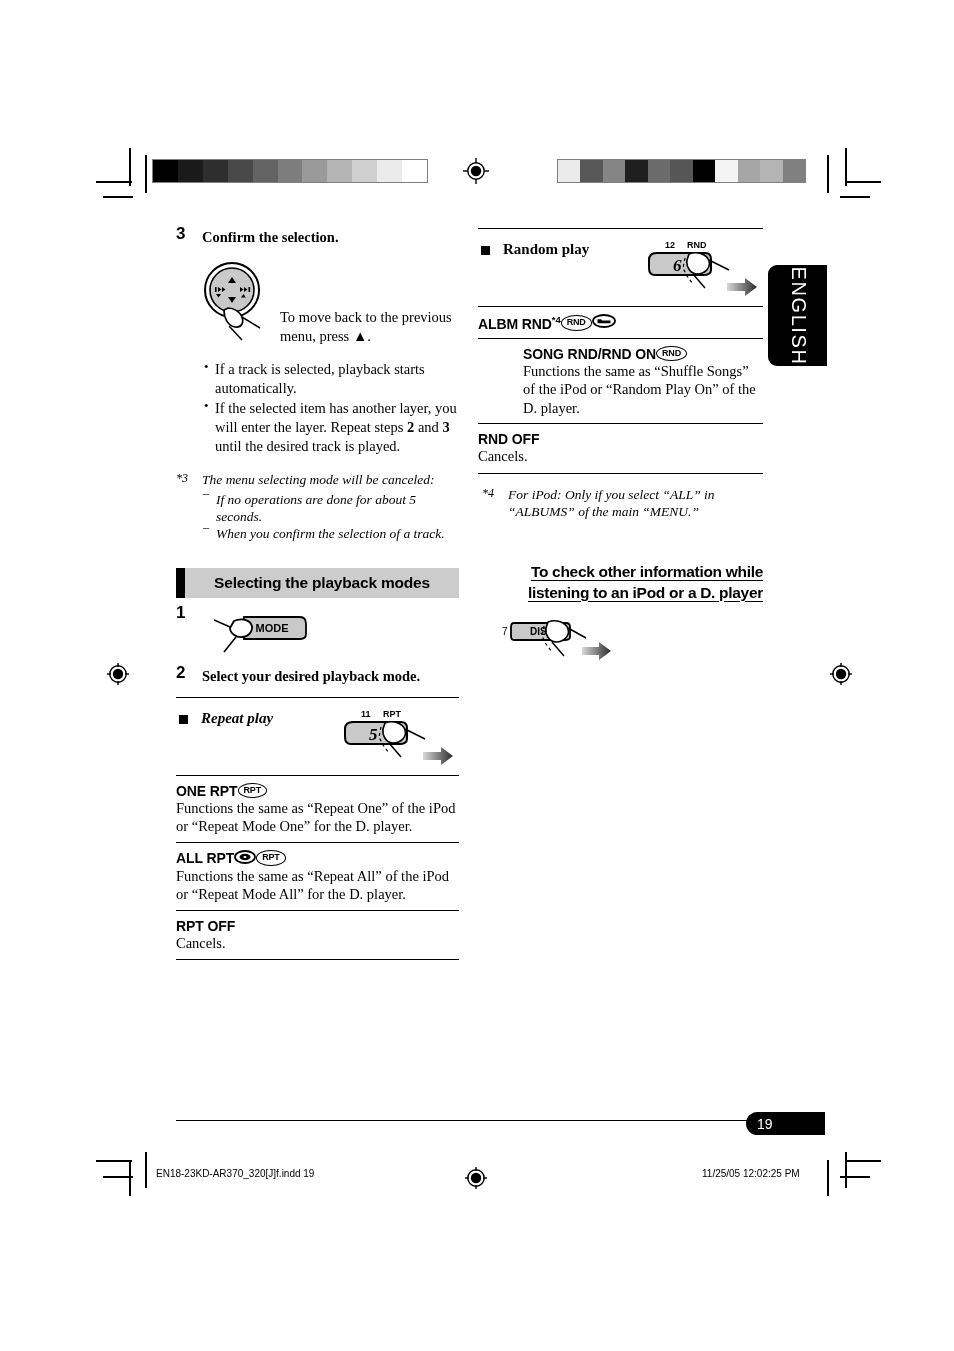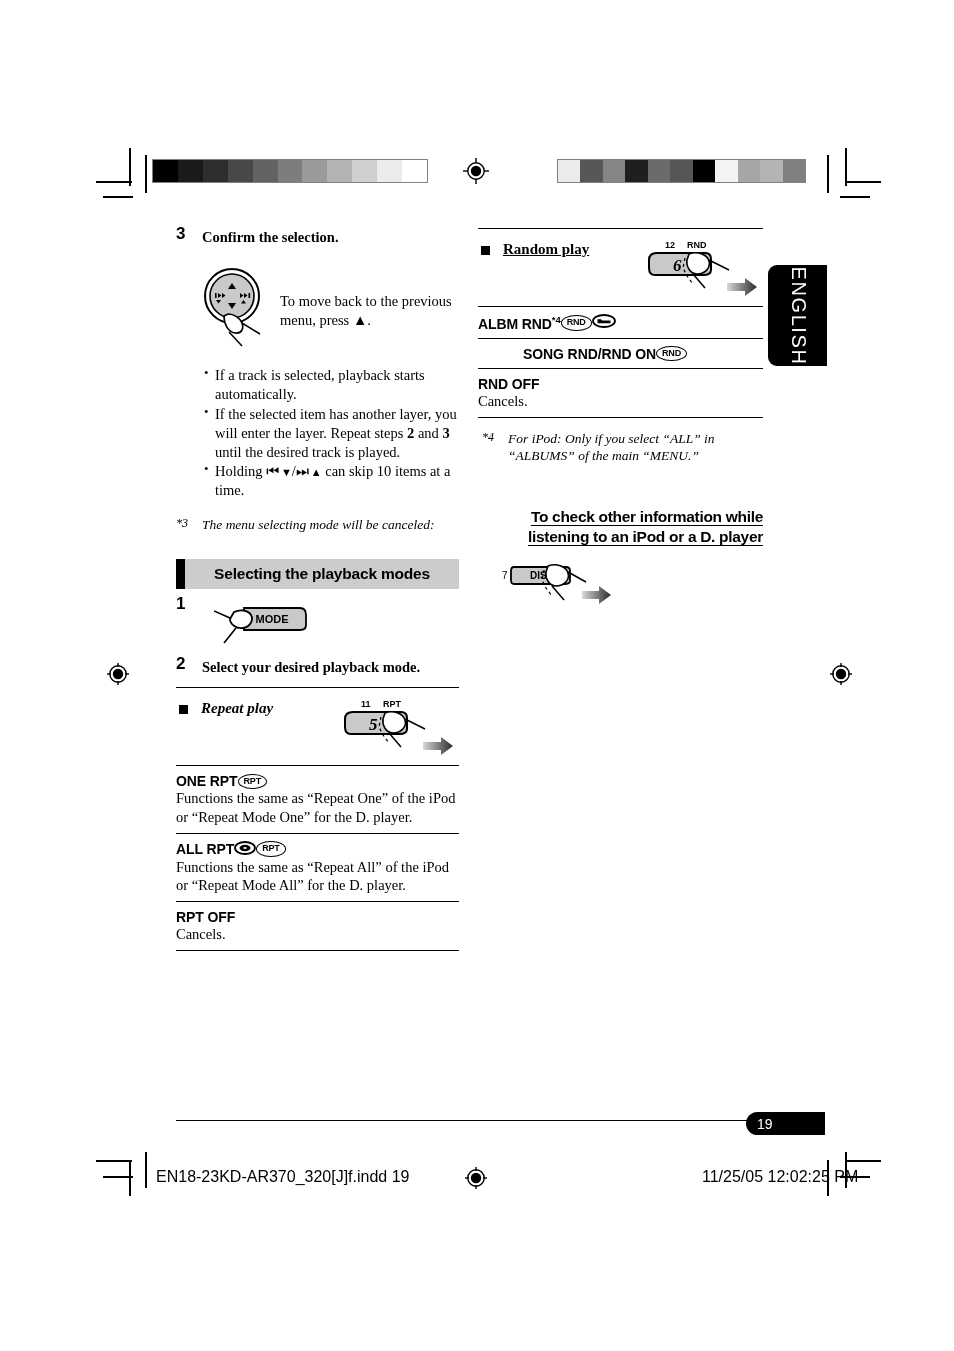--- a/index.html
+++ b/index.html
@@ -544,7 +544,7 @@
     <hr class="rule" style="margin-top:0px;">
 
     <div style="display:flex; align-items:flex-start; margin-top:9px;">
-      <div class="mode-title" style="flex:1 1 auto; padding-top:3px;text-decoration:underline;">
+      <div class="mode-title" style="flex:1 1 auto; padding-top:3px;">
         <span class="sq"></span>
         <span>Random play</span>
       </div>

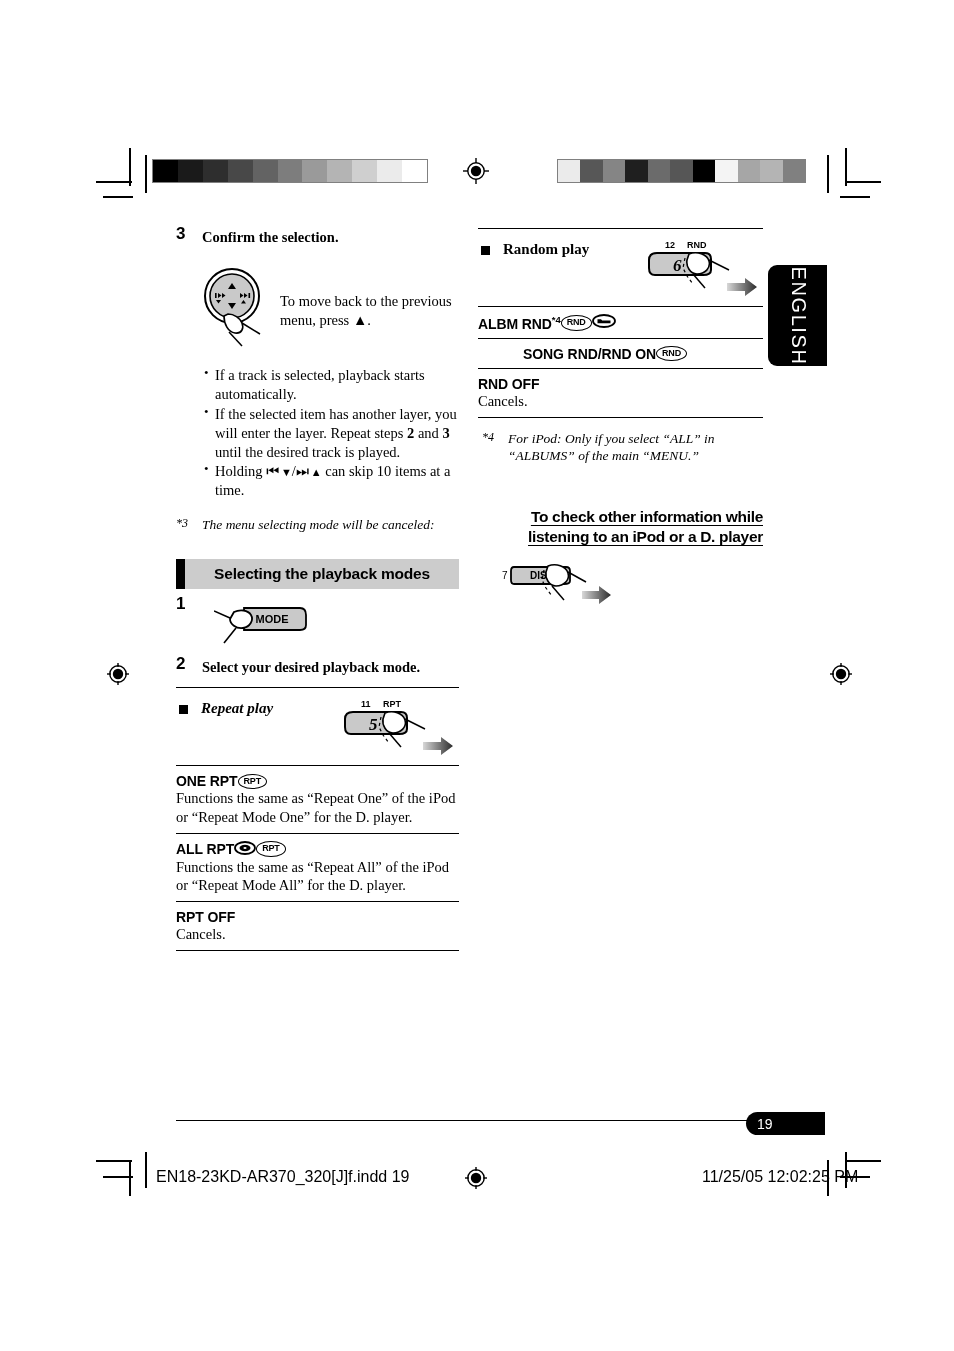--- a/index.html
+++ b/index.html
@@ -410,7 +410,7 @@
       <div class="step-num">3</div>
       <div class="step-title">Confirm the selection.</div>
 
-      <div style="display:flex; align-items:center; margin-top:20px;">
+      <div style="display:flex; align-items:flex-end; margin-top:14px;">
         <div class="illus" style="flex:0 0 auto; width:72px;">
           <svg width="72" height="82" viewBox="0 0 72 82">
             <circle cx="30" cy="30" r="27" fill="#ffffff" stroke="#000" stroke-width="2"></circle>

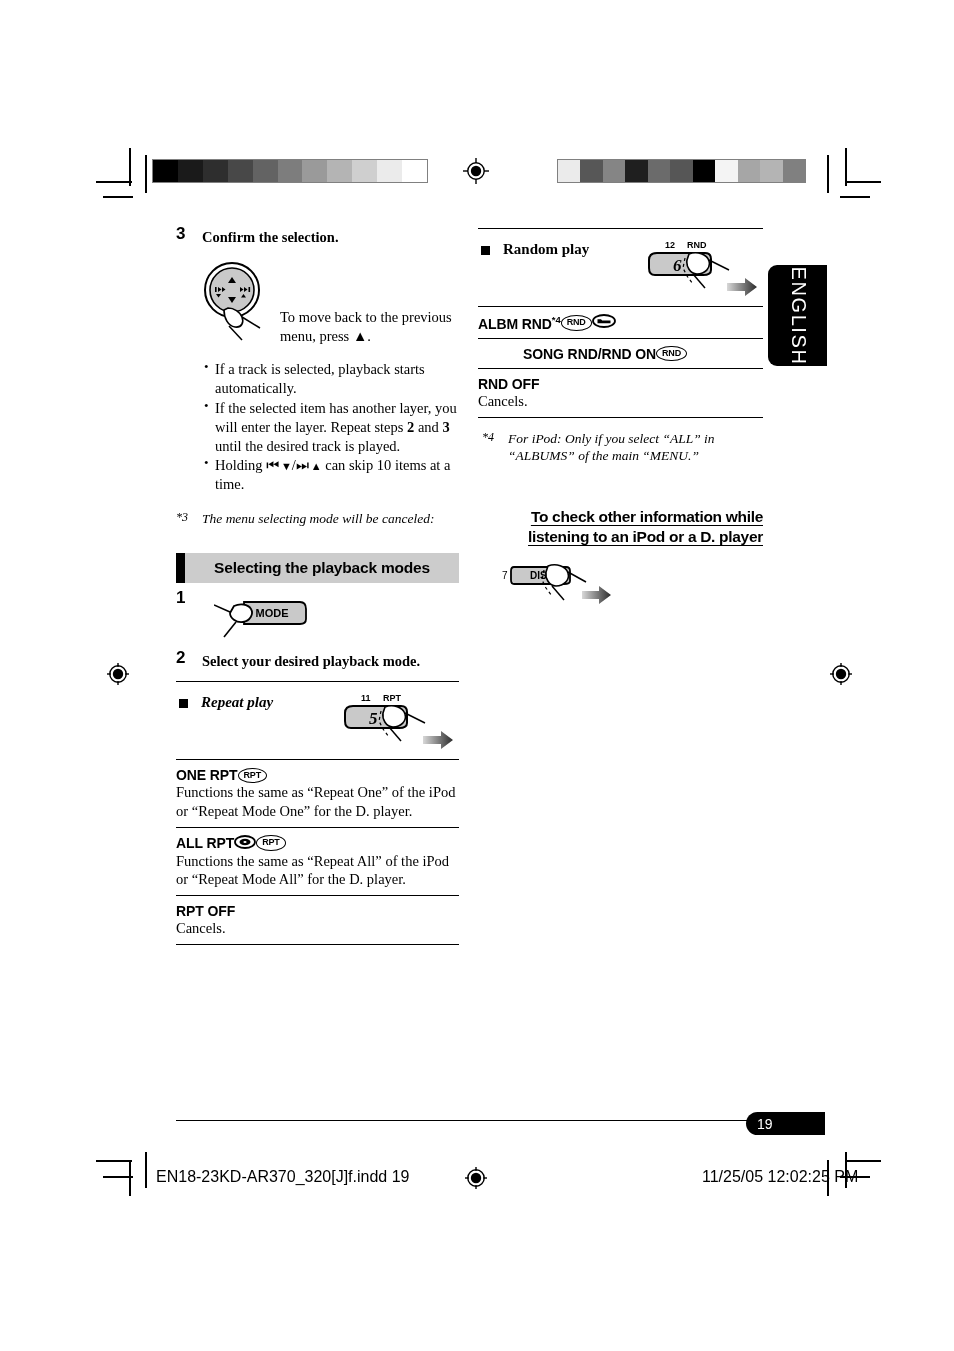--- a/index.html
+++ b/index.html
@@ -591,6 +591,7 @@
         <span>SONG RND/RND ON</span>
         <span class="badge">RND</span>
       </div>
+      <p class="entry-desc">Functions the same as “Shuffle Songs” of the iPod or “Random Play On” of the D. player.</p>
     </div>
 
     <hr class="rule-thin" style="margin-top:6px;">

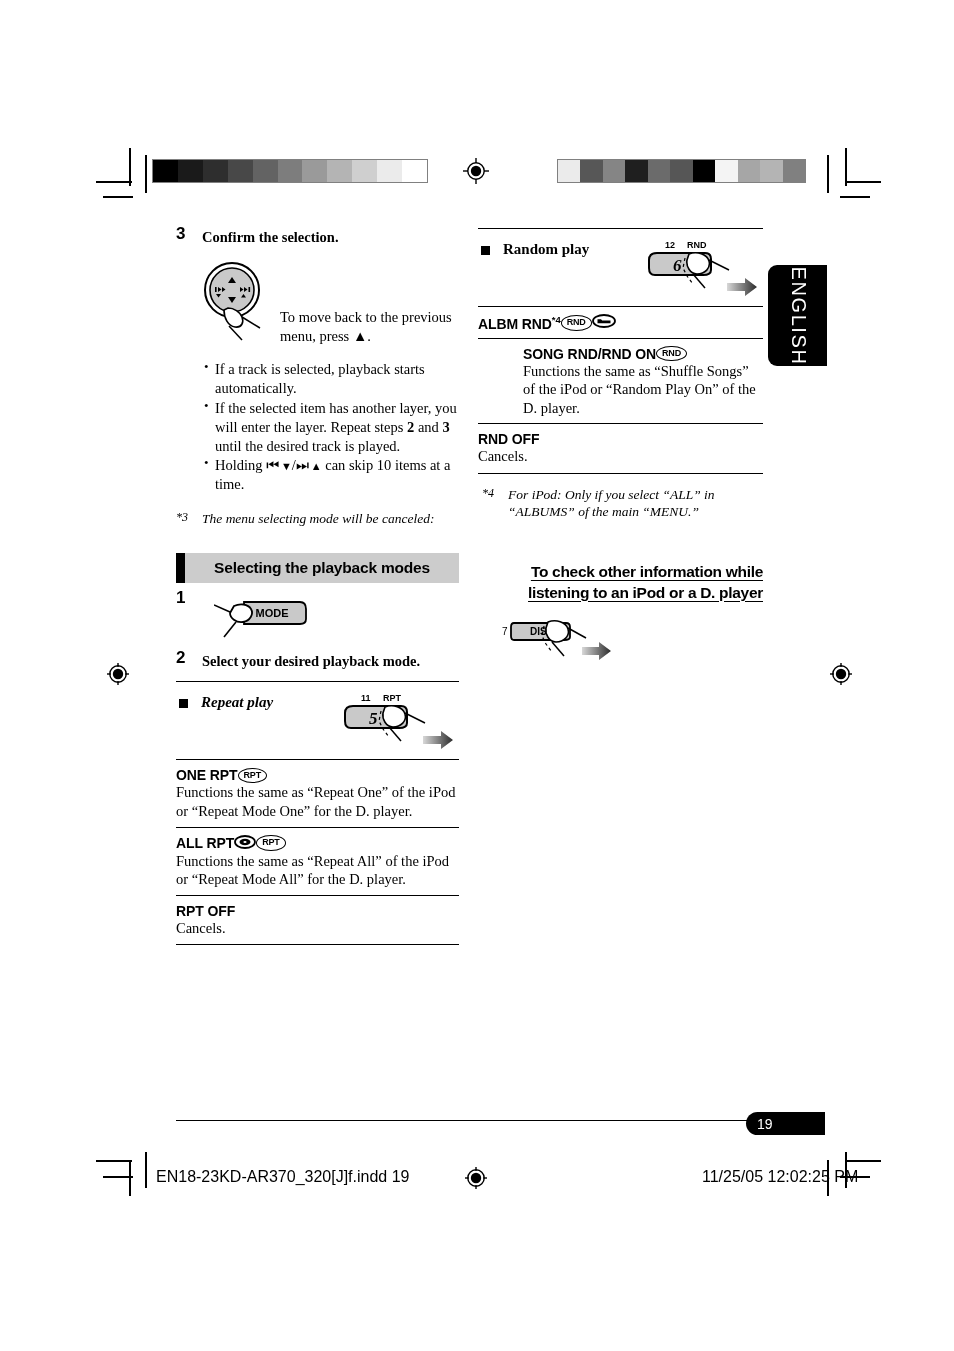--- a/index.html
+++ b/index.html
@@ -440,7 +440,6 @@
       <ul class="bullets" style="margin-top:14px;">
         <li>If a track is selected, playback starts automatically.</li>
         <li><span>If the selected item has another layer, you will enter the layer. Repeat steps </span><b>2</b><span> and </span><b>3</b><span> until the desired track is played.</span></li>
-        <li><span>Holding </span><span style="letter-spacing:-1px;">⏮</span><span style="font-size:11px;"> ▼</span><span>/</span><span style="letter-spacing:-1px;">⏭</span><span style="font-size:11px;"> ▲</span><span> can skip 10 items at a time.</span></li>
       </ul>
     </div>
 

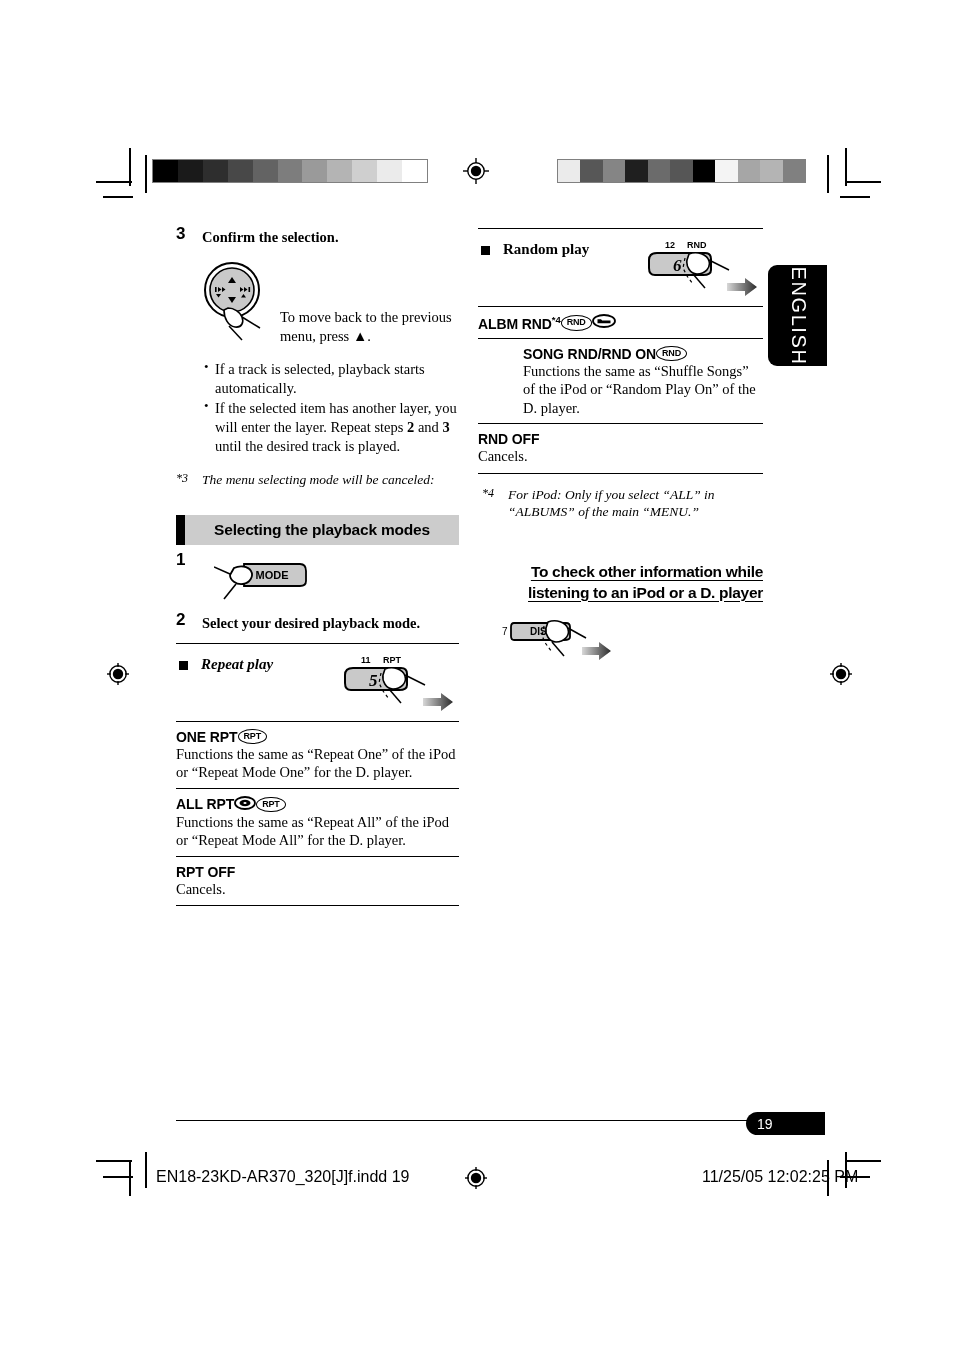--- a/index.html
+++ b/index.html
@@ -446,6 +446,10 @@
     <div class="footnote" style="margin-top:16px;">
       <span class="fn-mark">*3</span>
       <span>The menu selecting mode will be canceled:</span>
+      <ul class="fn-sub">
+        <li>If no operations are done for about 5 seconds.</li>
+        <li>When you confirm the selection of a track.</li>
+      </ul>
     </div>
 
     <div class="section-header" style="margin-top:26px;">

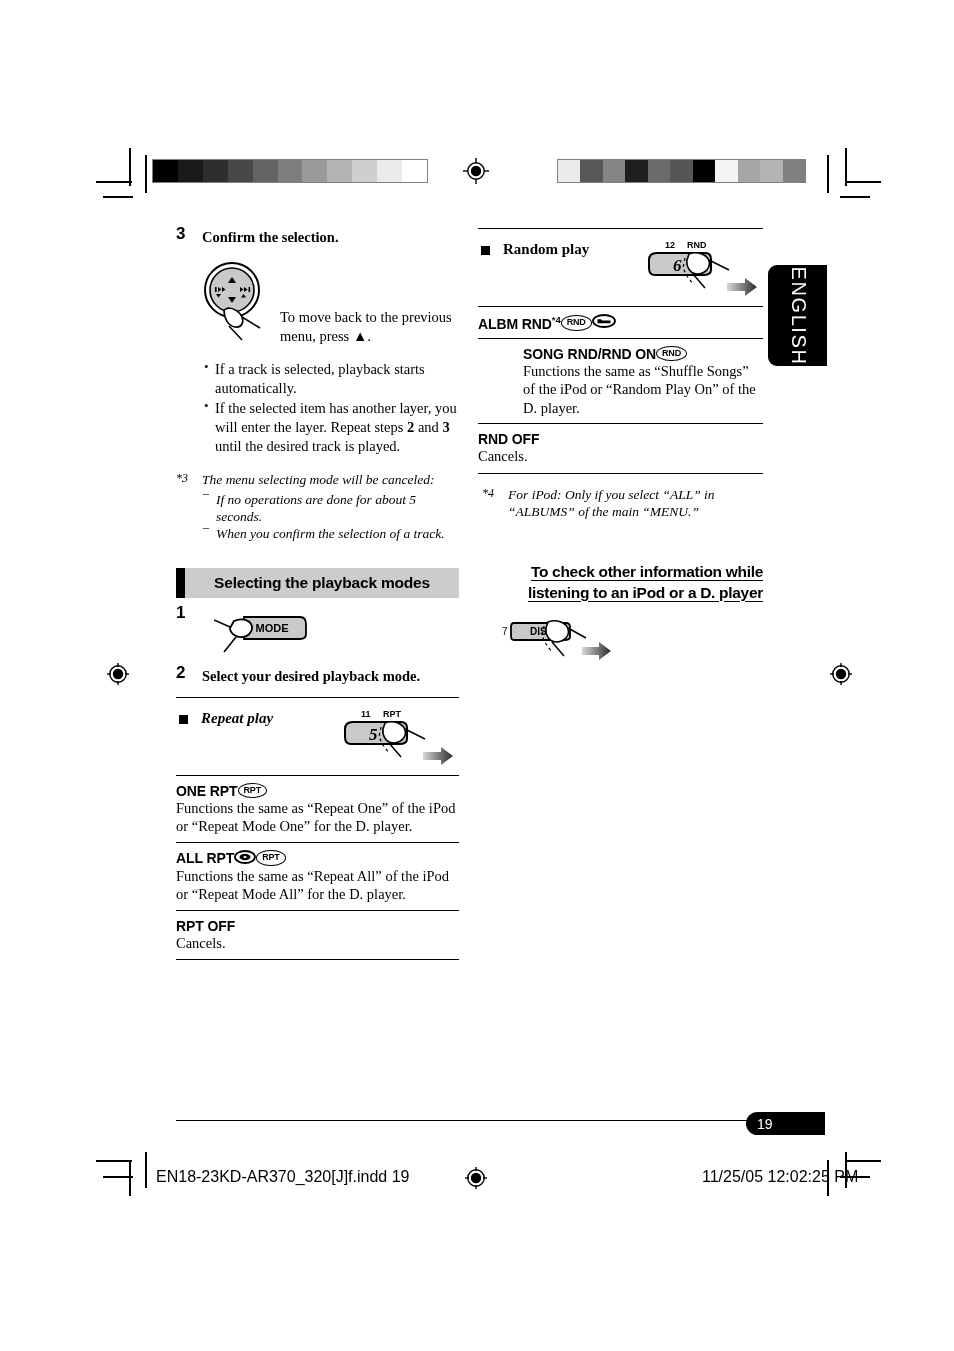--- a/index.html
+++ b/index.html
@@ -298,7 +298,7 @@
   .footer-text {
     position: absolute;
     font-family: "Liberation Sans", sans-serif;
-    font-size: 16px;
+    font-size: 10px;
     color: #000;
     white-space: nowrap;
   }

